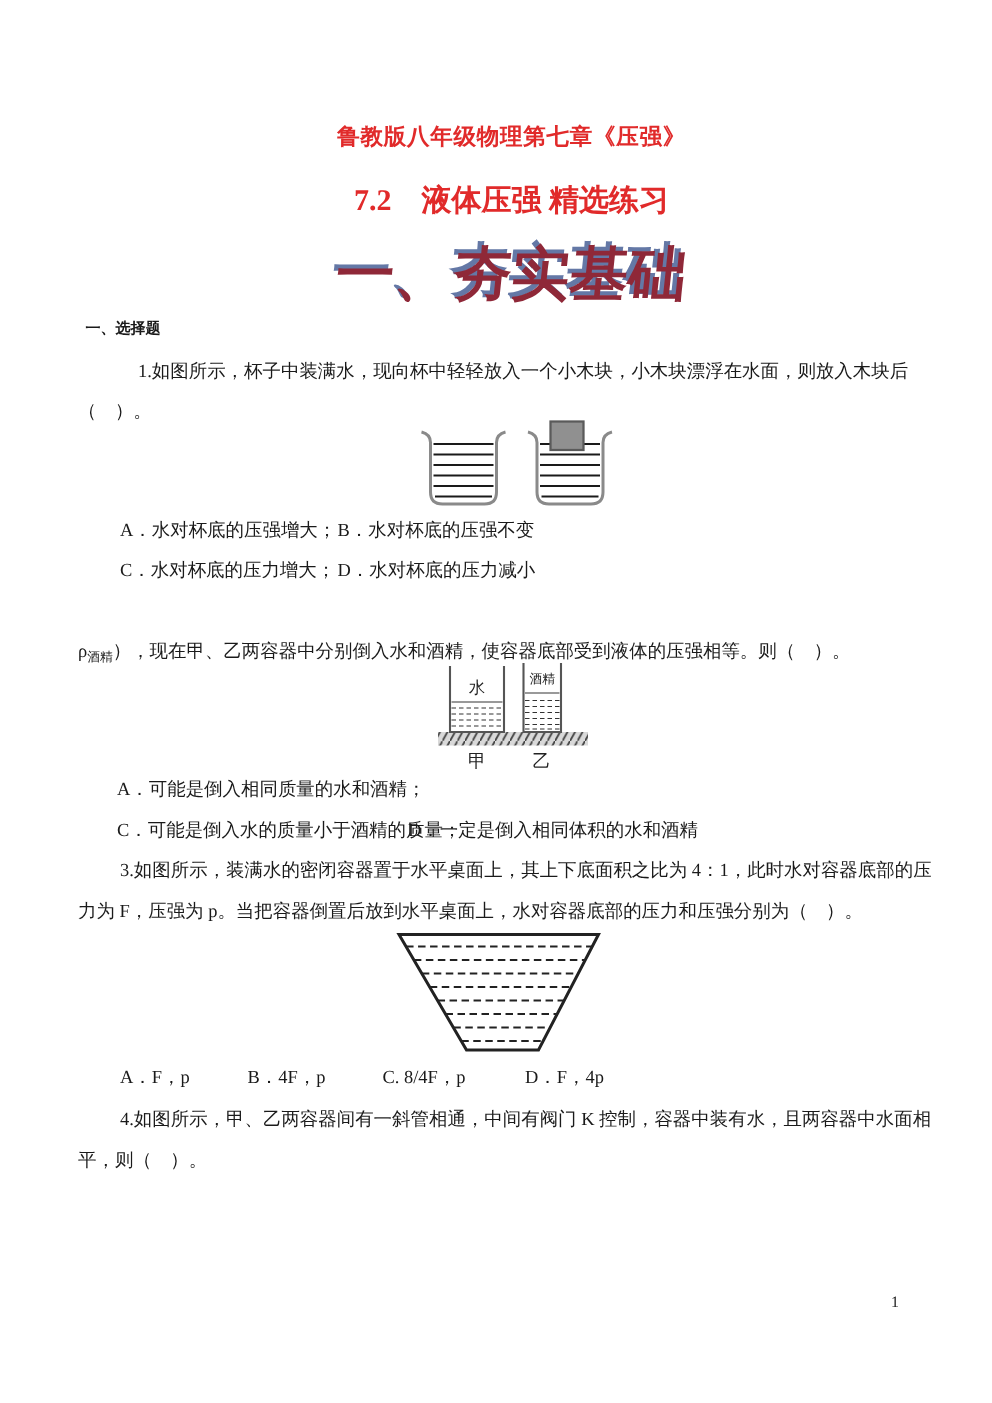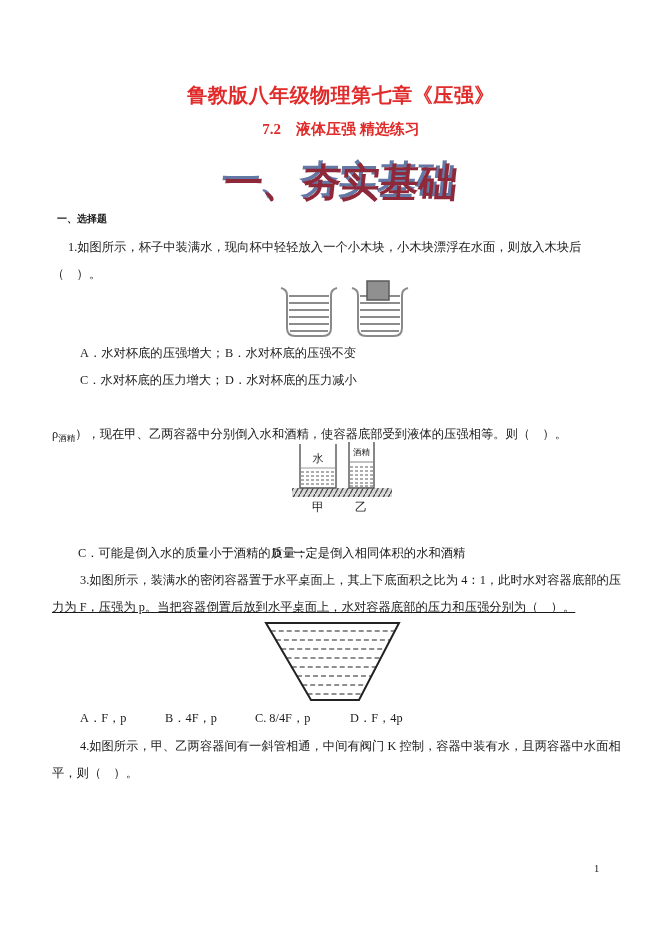--- a/index.html
+++ b/index.html
@@ -10,7 +10,7 @@
   }
   .doc-title {
     position:absolute; left:52px; top:82px; width:578px; text-align:center;
-    font-size:20px; font-weight:bold; color:#e12a2a; letter-spacing:0.5px;
+    font-size:15px; font-weight:bold; color:#e12a2a; letter-spacing:0.5px;
     white-space:nowrap;
   }
   .doc-subtitle {

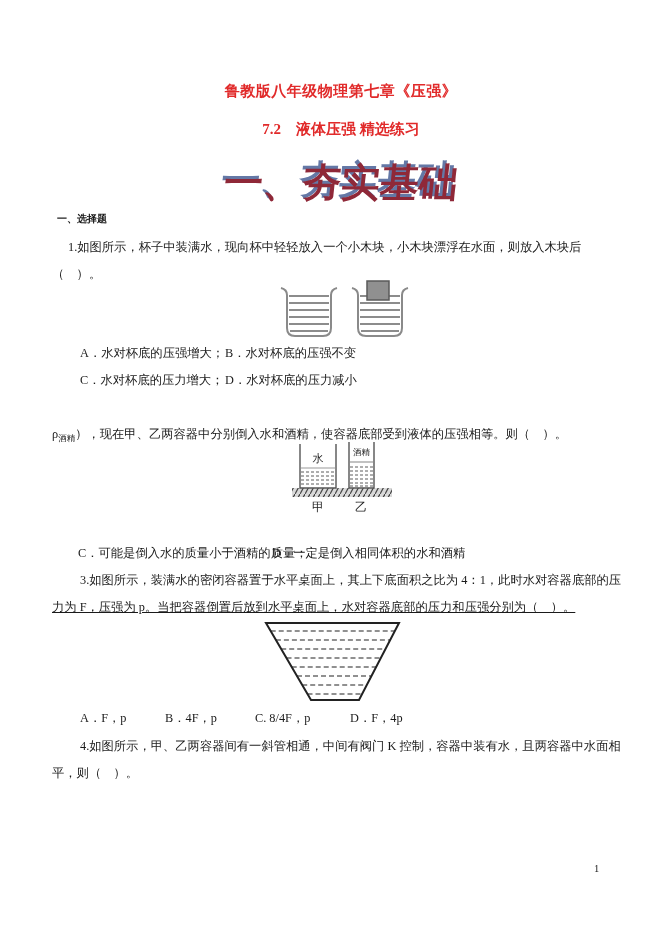--- a/index.html
+++ b/index.html
@@ -15,7 +15,7 @@
   }
   .doc-subtitle {
     position:absolute; left:52px; top:120px; width:578px; text-align:center;
-    font-size:15px; font-weight:bold; color:#e12a2a; white-space:nowrap;
+    font-size:20px; font-weight:bold; color:#e12a2a; white-space:nowrap;
   }
   .banner {
     position:absolute; left:52px; top:156px; width:578px; text-align:center;

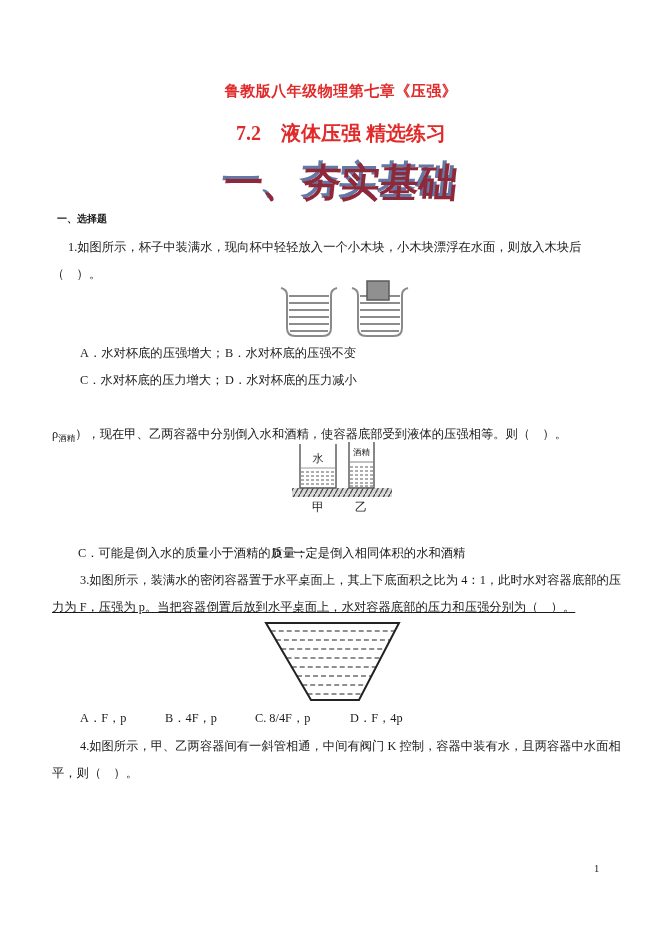--- a/index.html
+++ b/index.html
@@ -46,7 +46,7 @@
 
   <div class="sec-head">一、选择题</div>
 
-  <div class="ln" style="left:68px; top:239px;text-align:right;">1.如图所示，杯子中装满水，现向杯中轻轻放入一个小木块，小木块漂浮在水面，则放入木块后</div>
+  <div class="ln" style="left:92px; top:239px;text-align:right;">1.如图所示，杯子中装满水，现向杯中轻轻放入一个小木块，小木块漂浮在水面，则放入木块后</div>
   <div class="ln" style="left:52px; top:266px;">（　）。</div>
 
   <svg class="fig" style="left:278px; top:278px;" width="136" height="64" viewBox="0 0 136 64">

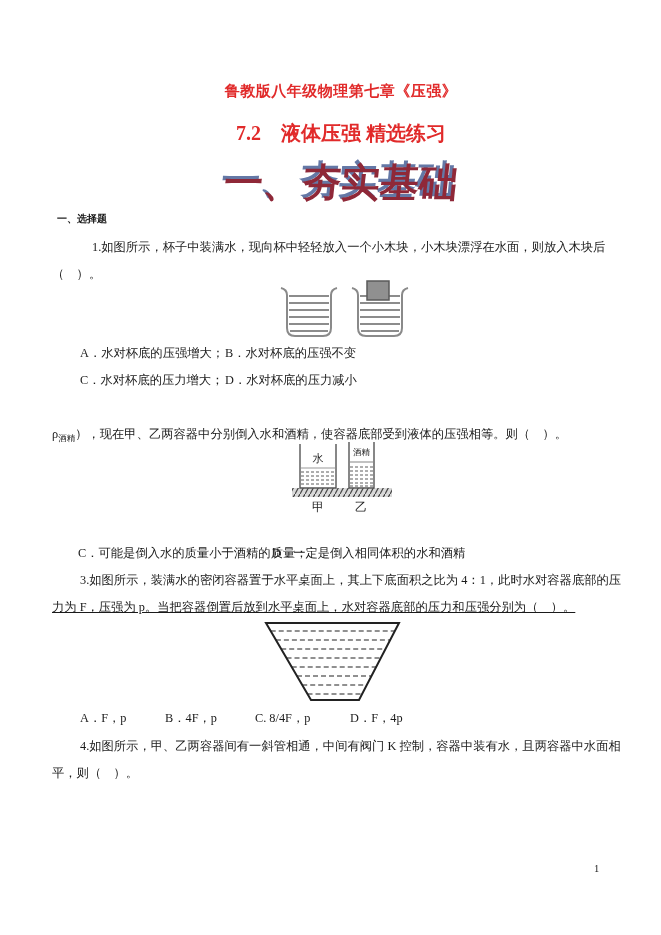--- a/index.html
+++ b/index.html
@@ -123,6 +123,7 @@
     <text x="71" y="71" font-size="12" text-anchor="middle">乙</text>
   </svg>
 
+  <span class="opt" style="left:78px;  top:518px;">A．可能是倒入相同质量的水和酒精；</span>
   <span class="opt" style="left:78px;  top:545px;">C．可能是倒入水的质量小于酒精的质量；</span>
   <span class="opt" style="left:272px; top:545px;">D．一定是倒入相同体积的水和酒精</span>
 

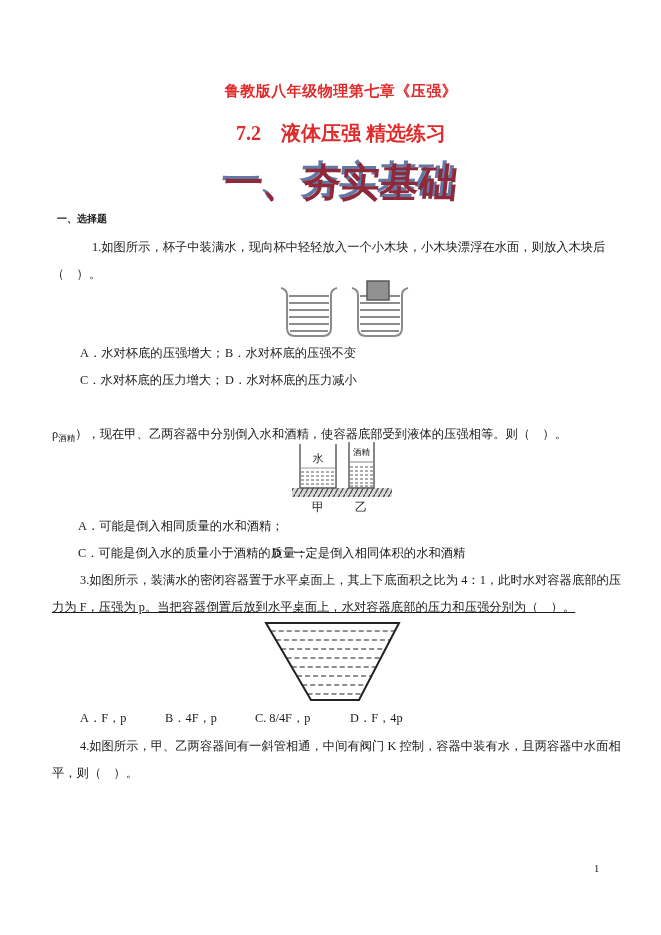--- a/index.html
+++ b/index.html
@@ -128,7 +128,7 @@
   <span class="opt" style="left:272px; top:545px;">D．一定是倒入相同体积的水和酒精</span>
 
   <div class="ln" style="left:80px; top:572px;">3.如图所示，装满水的密闭容器置于水平桌面上，其上下底面积之比为 4：1，此时水对容器底部的压</div>
-  <div class="ln" style="left:52px; top:599px;text-decoration:underline;">力为 F，压强为 p。当把容器倒置后放到水平桌面上，水对容器底部的压力和压强分别为（　）。</div>
+  <div class="ln" style="left:52px; top:599px;">力为 F，压强为 p。当把容器倒置后放到水平桌面上，水对容器底部的压力和压强分别为（　）。</div>
 
   <svg class="fig" style="left:260px; top:618px;" width="145" height="88" viewBox="0 0 145 88">
     <path d="M6,5 L139,5 L99,82 L51,82 Z" stroke="#222" stroke-width="2" fill="none"></path>

